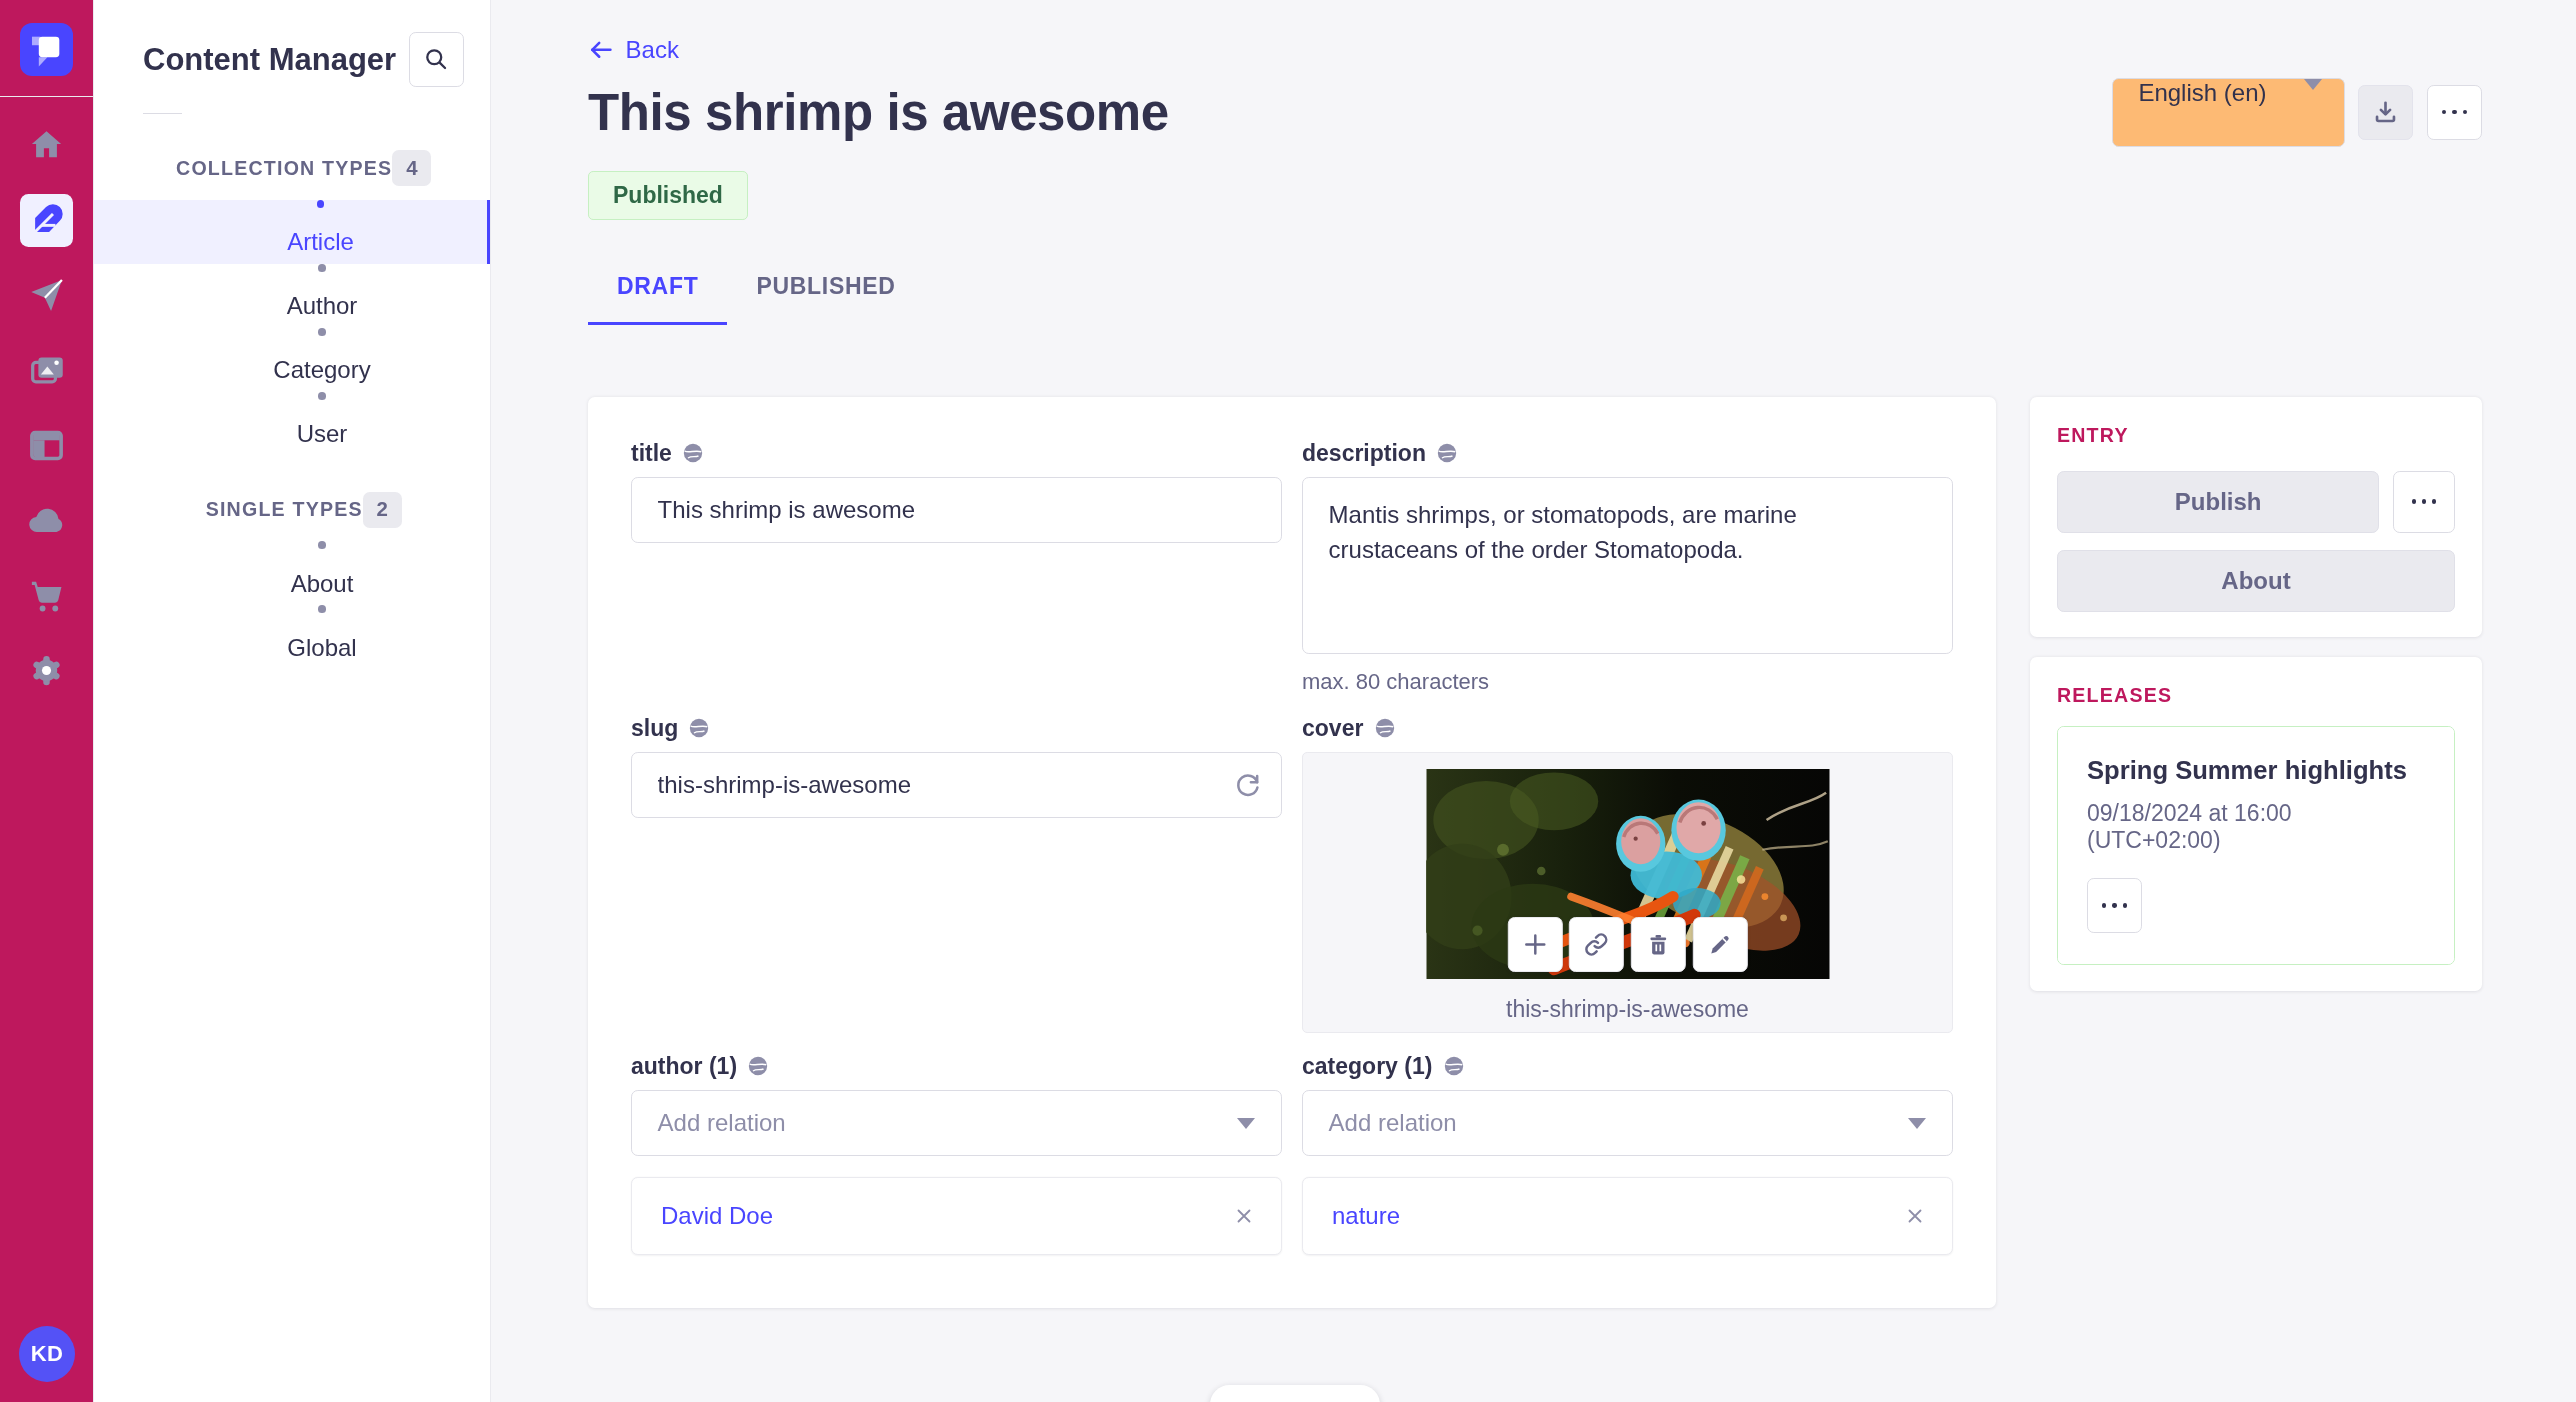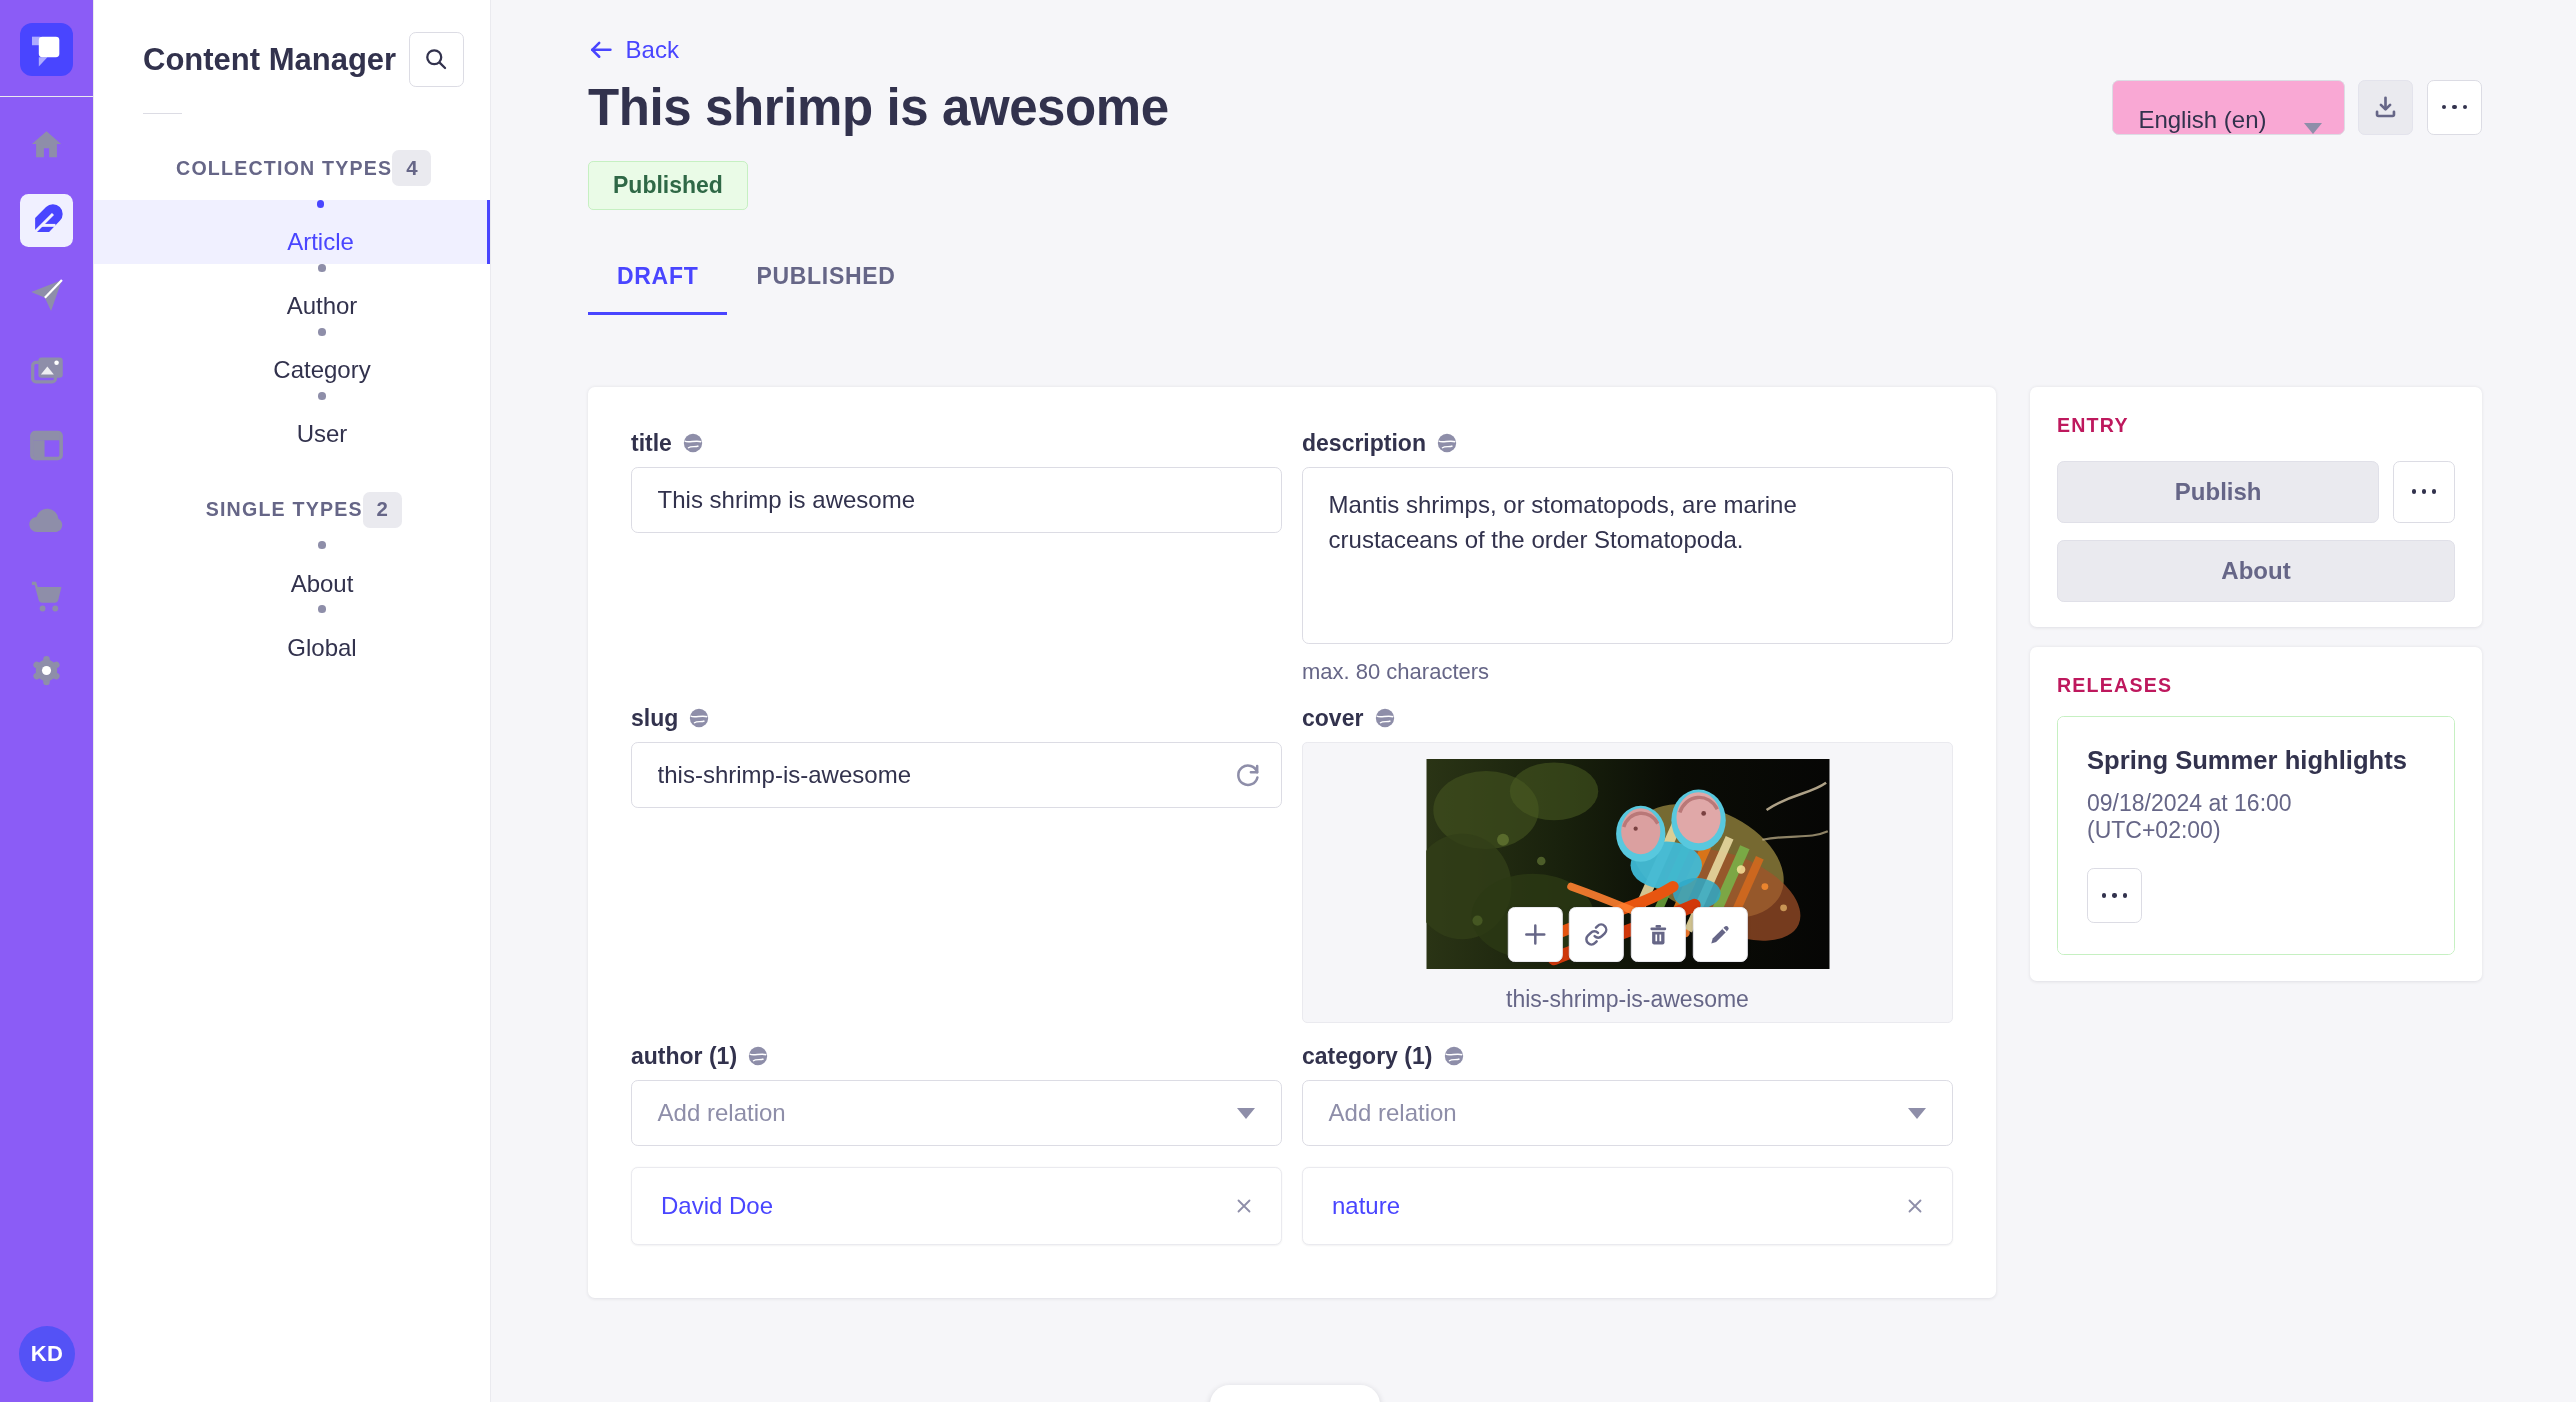--- a/index.html
+++ b/index.html
@@ -46,8 +46,8 @@
   .title-row { display:flex; justify-content:space-between; align-items:center; margin-top:13.6px; }
   .page-title { font-size:51px; font-weight:700; color:#32324d; letter-spacing:-0.4px;}
   .head-controls { display:flex; gap:13.6px; align-items:center; }
-  .lang-select { height:55px; min-width:233px; background:#f9a8d4; border:0.9px solid #dcdce4; border-radius:6.8px;
-                 display:flex; align-items:flex-end; gap:22px; padding:0 22px 0 25.6px; font-size:24px; color:#32324d; cursor:pointer;}
+  .lang-select { height:69px; min-width:233px; background:#fdba74; border:0.9px solid #dcdce4; border-radius:6.8px;
+                 display:flex; align-items:flex-start; gap:22px; padding:0 22px 0 25.6px; font-size:24px; color:#32324d; cursor:pointer;}
   .caret { width:0; height:0; border-left:9.4px solid transparent; border-right:9.4px solid transparent;
            border-top:11px solid #8e8ea9; margin-left:auto; }
   .icon-btn { width:55px; height:55px; border-radius:6.8px; display:flex; align-items:center; justify-content:center; cursor:pointer; }

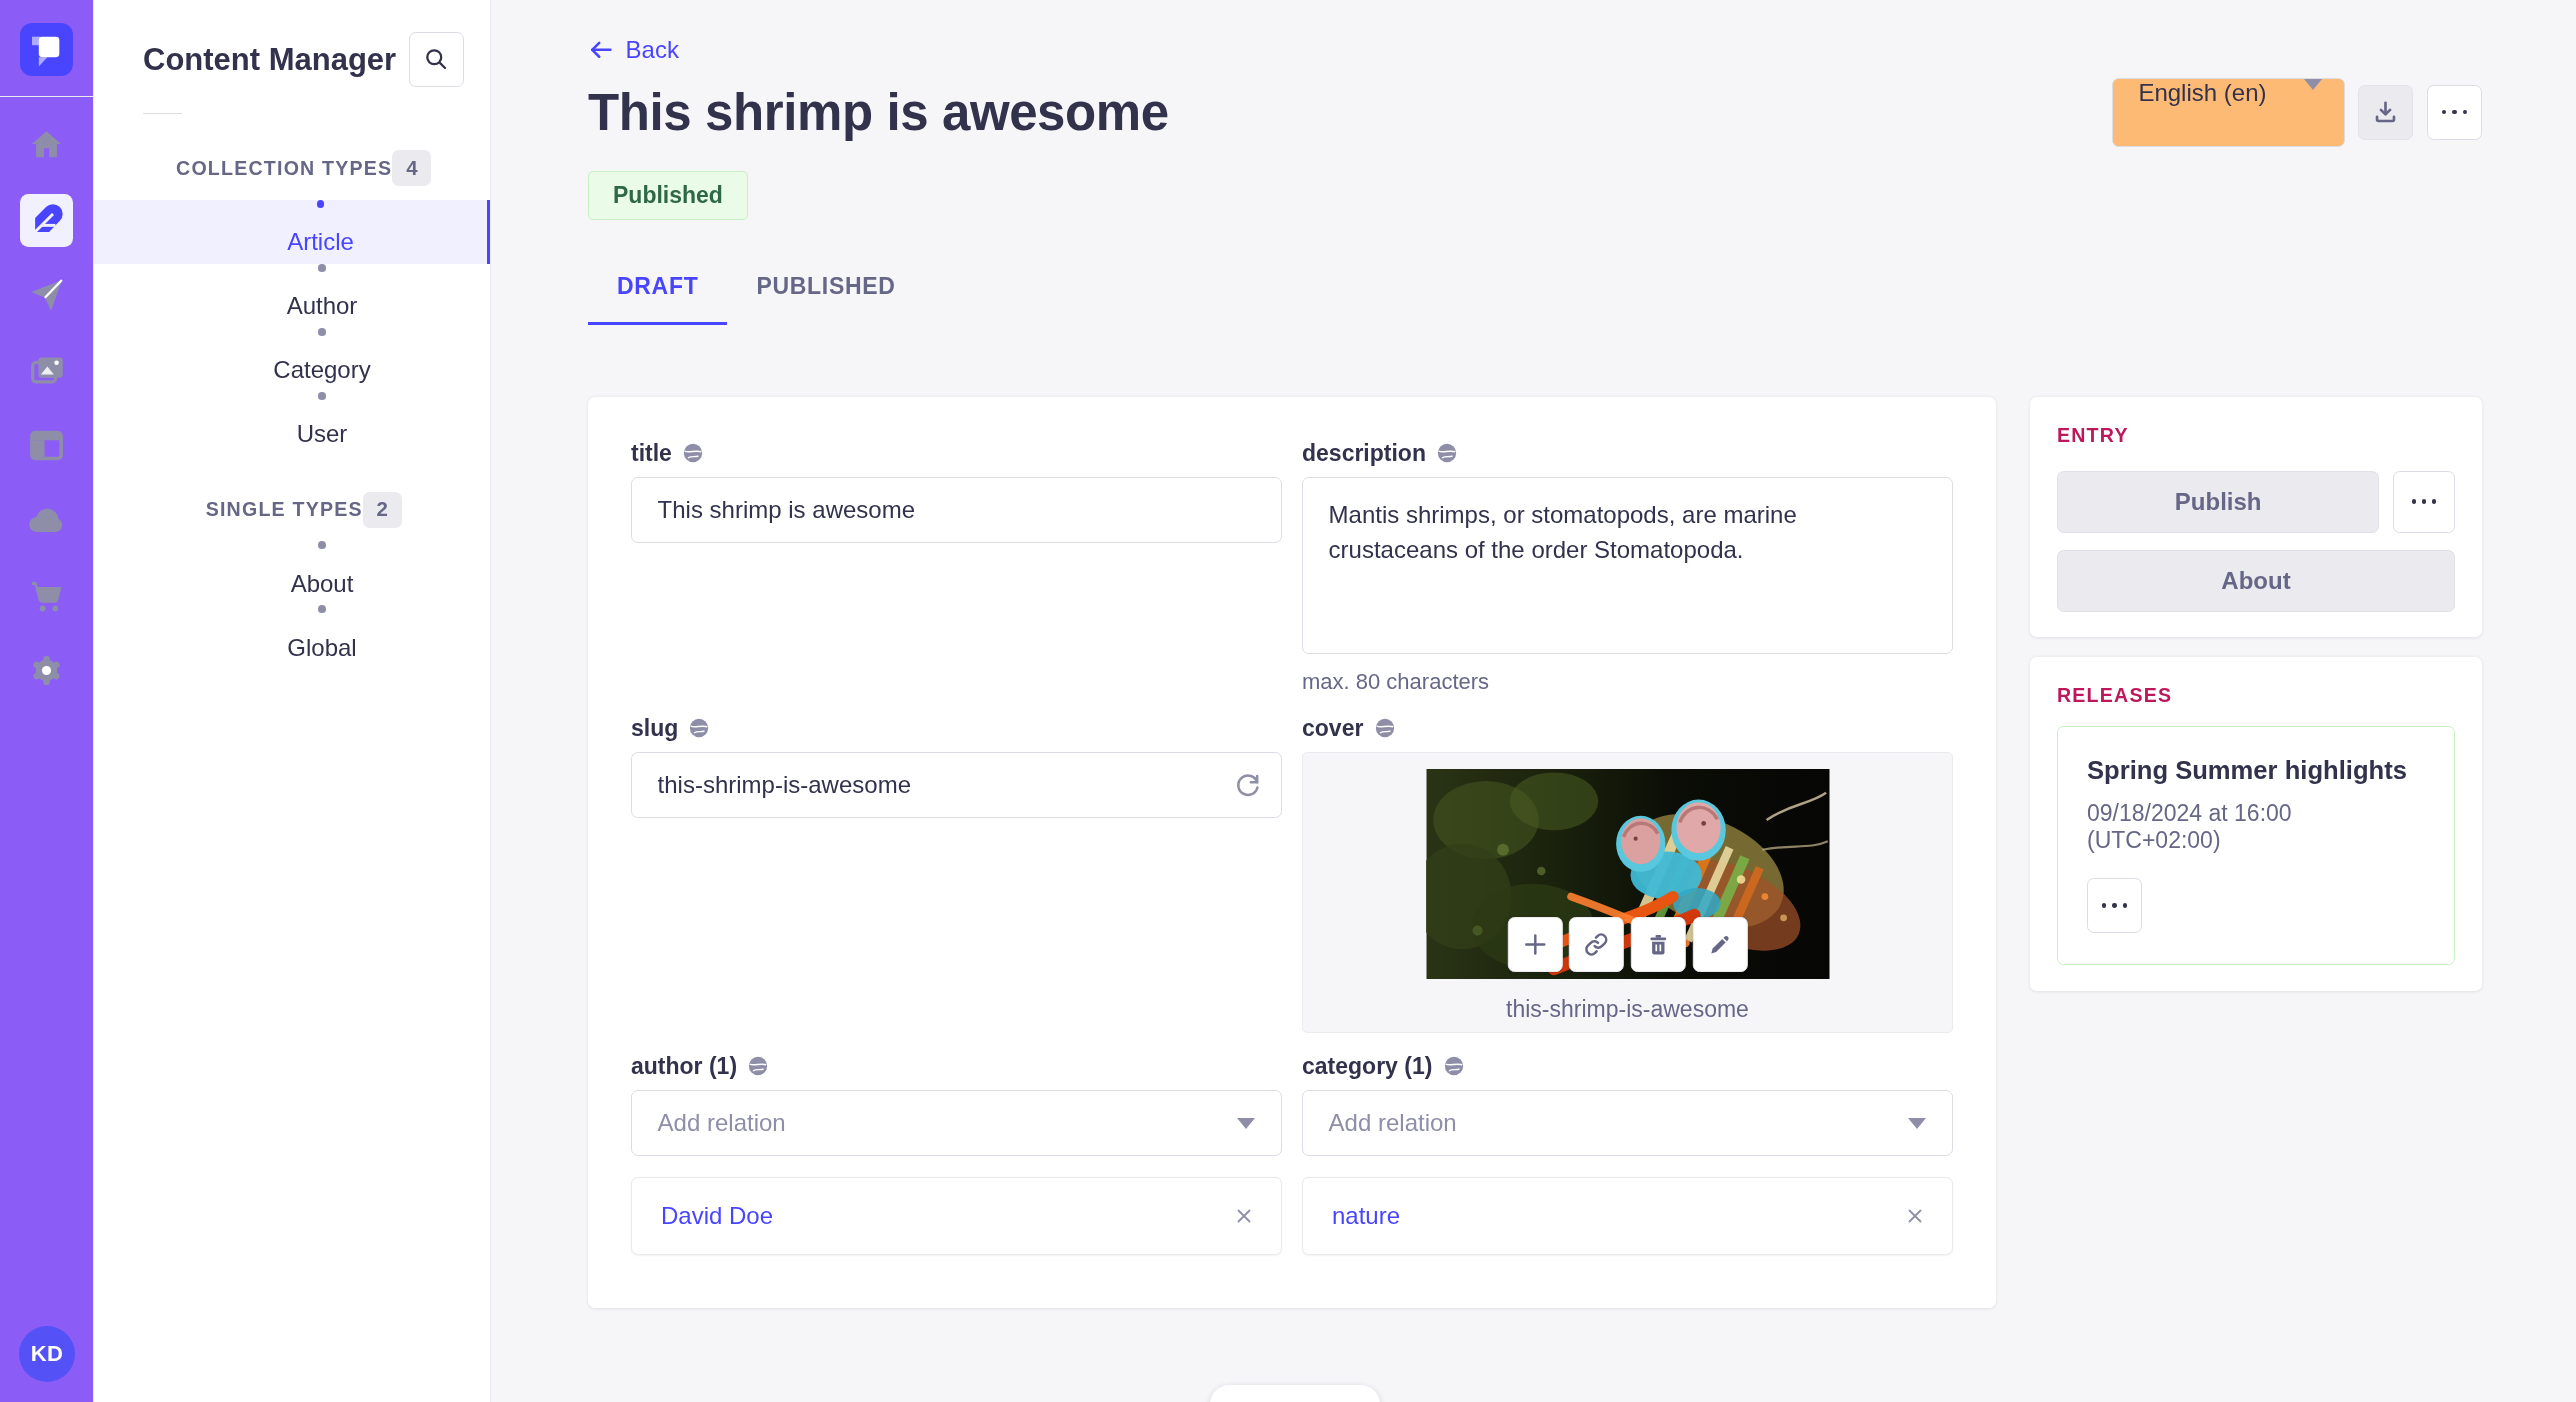--- a/index.html
+++ b/index.html
@@ -12,7 +12,7 @@
   svg { display:block; }
 
   
-  .rail { width:94px; background:#8b5cf6; border-right:0.9px solid #eaeaef;
+  .rail { width:94px; background:#be185d; border-right:0.9px solid #eaeaef;
           display:flex; flex-direction:column; align-items:center; flex-shrink:0; position:relative; z-index:3;}
   .rail-head { width:100%; display:flex; justify-content:center; padding:23px 0 20.4px; border-bottom:0.9px solid #eaeaef; }
   .logo { width:53px; height:53px; border-radius:12px; background:#4945ff; position:relative; }

